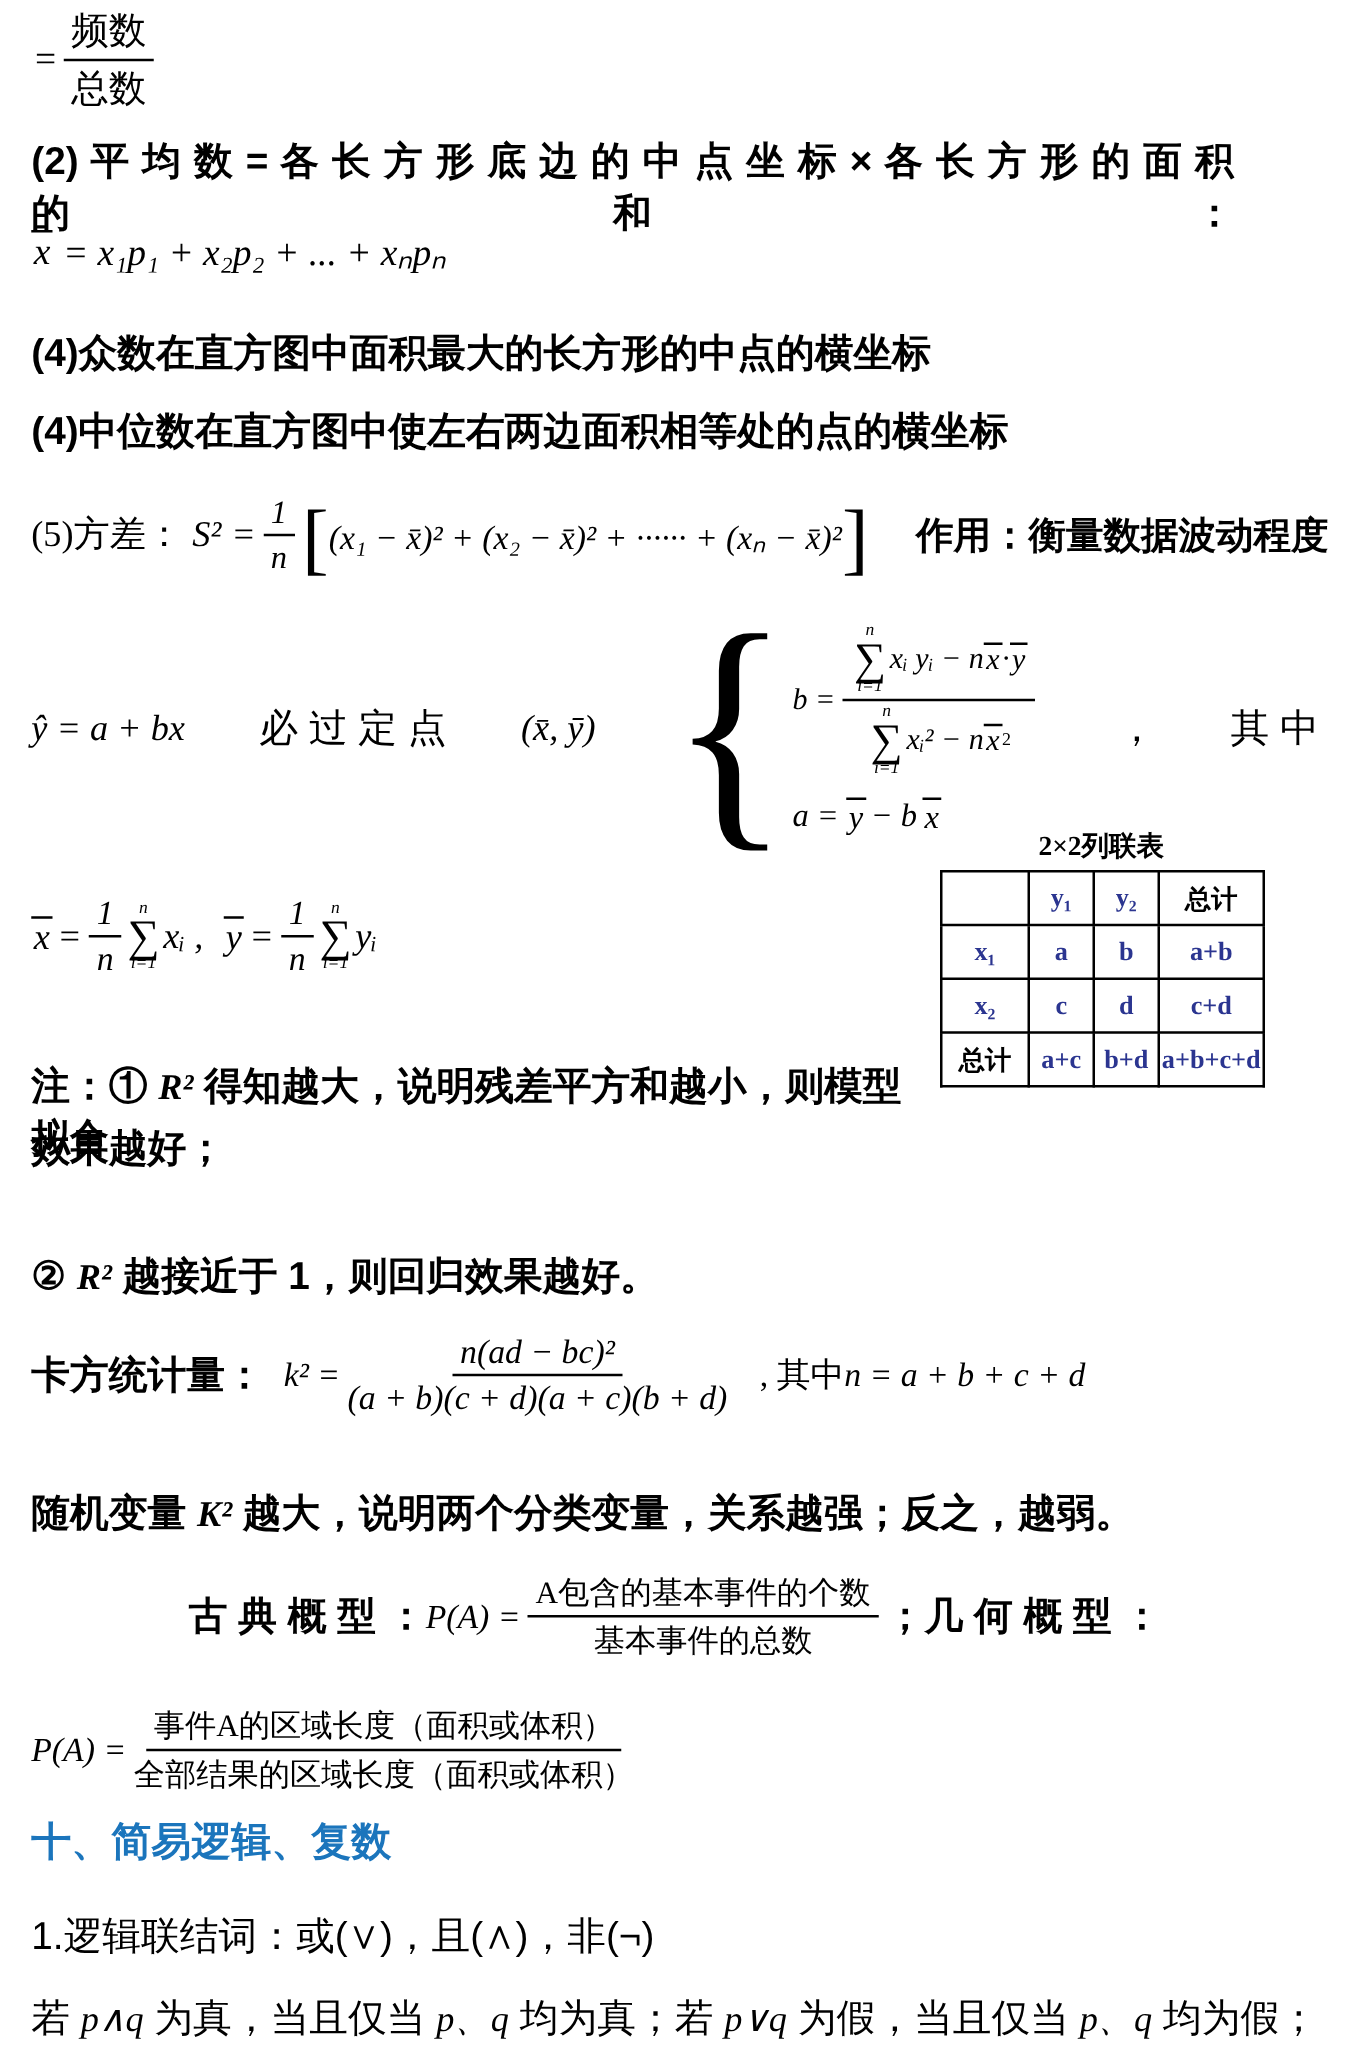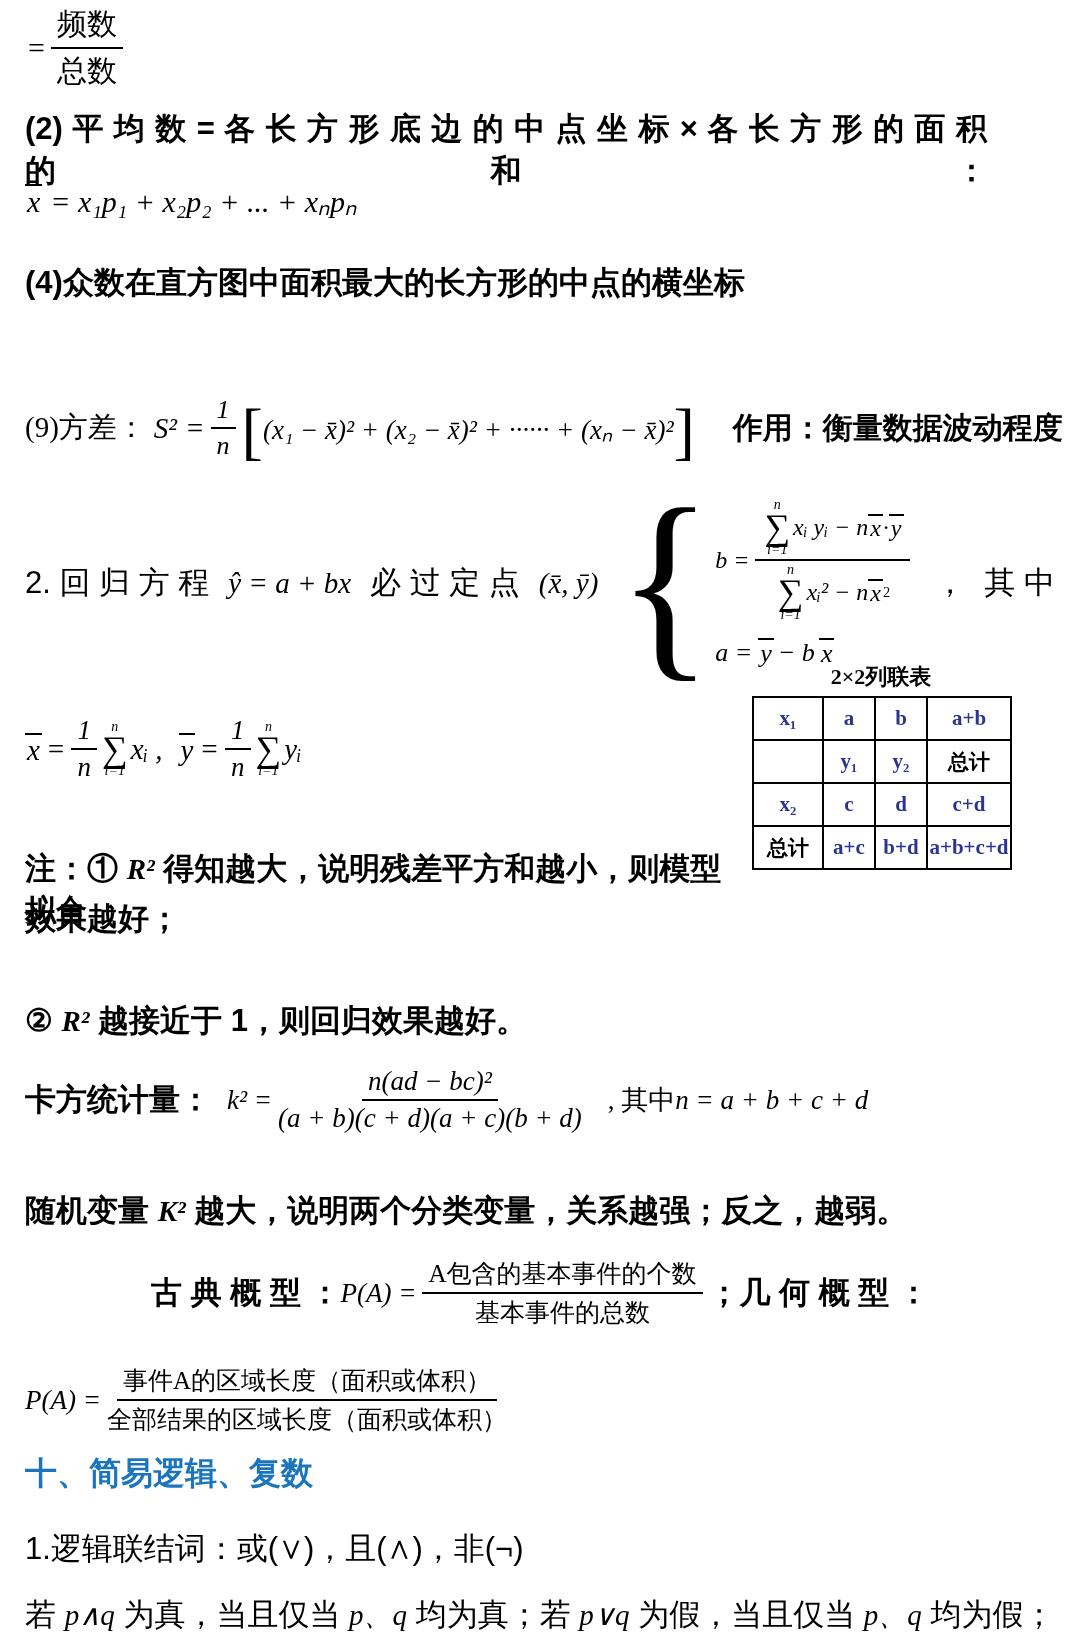--- a/index.html
+++ b/index.html
@@ -53,6 +53,7 @@
   </div>
 
   <div class="abs sans" style="left:25px;top:262px;font-size:31px;">(4)众数在直方图中面积最大的长方形的中点的横坐标</div>
+  <div class="abs sans" style="left:25px;top:324px;font-size:31px;">(4)中位数在直方图中使左右两边面积相等处的点的横坐标</div>
 
   <div class="abs row" style="left:25px;top:390px;height:76px;">
     <span class="serif" style="font-size:29px;">(9)方差：</span>

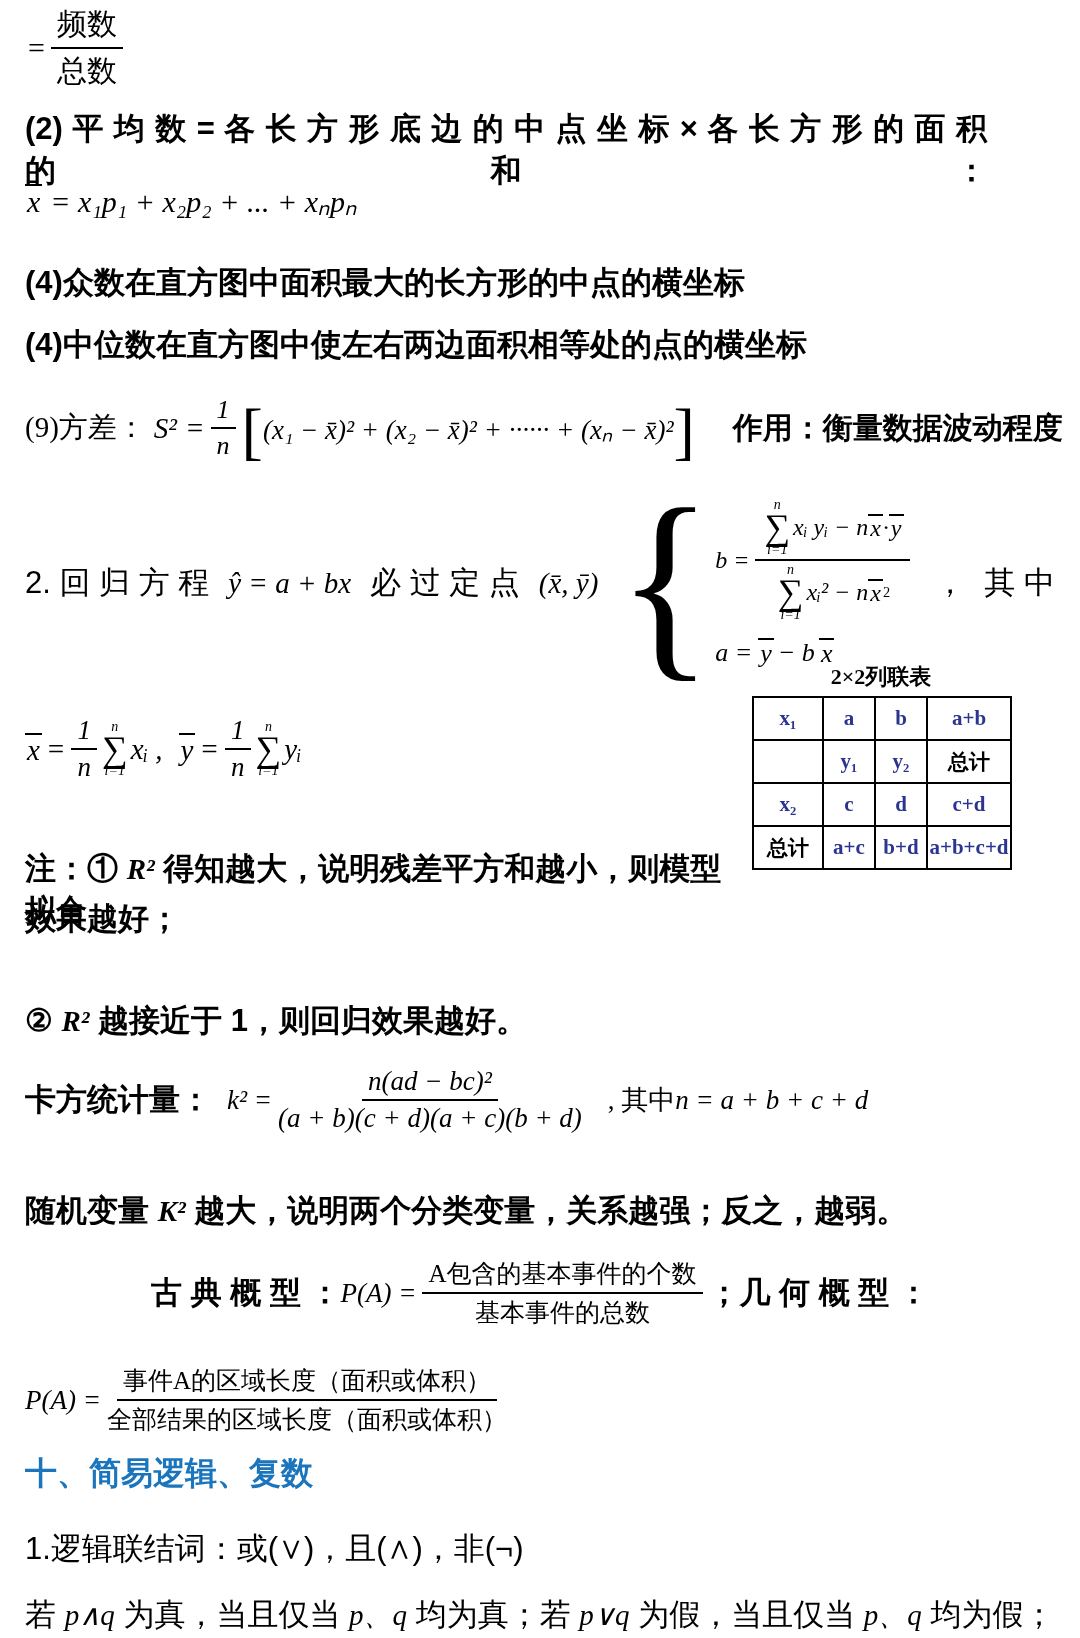--- a/index.html
+++ b/index.html
@@ -56,7 +56,7 @@
   <div class="abs sans" style="left:25px;top:324px;font-size:31px;">(4)中位数在直方图中使左右两边面积相等处的点的横坐标</div>
 
   <div class="abs row" style="left:25px;top:390px;height:76px;">
-    <span class="serif" style="font-size:29px;">(9)方差：</span>
+    <span class="serif" style="font-size:29px;">(5)方差：</span>
     <span class="math" style="font-size:29px;margin-left:8px;">S²</span>
     <span class="math" style="font-size:29px;margin-left:8px;">=</span>
     <span class="frac math" style="font-size:26px;">

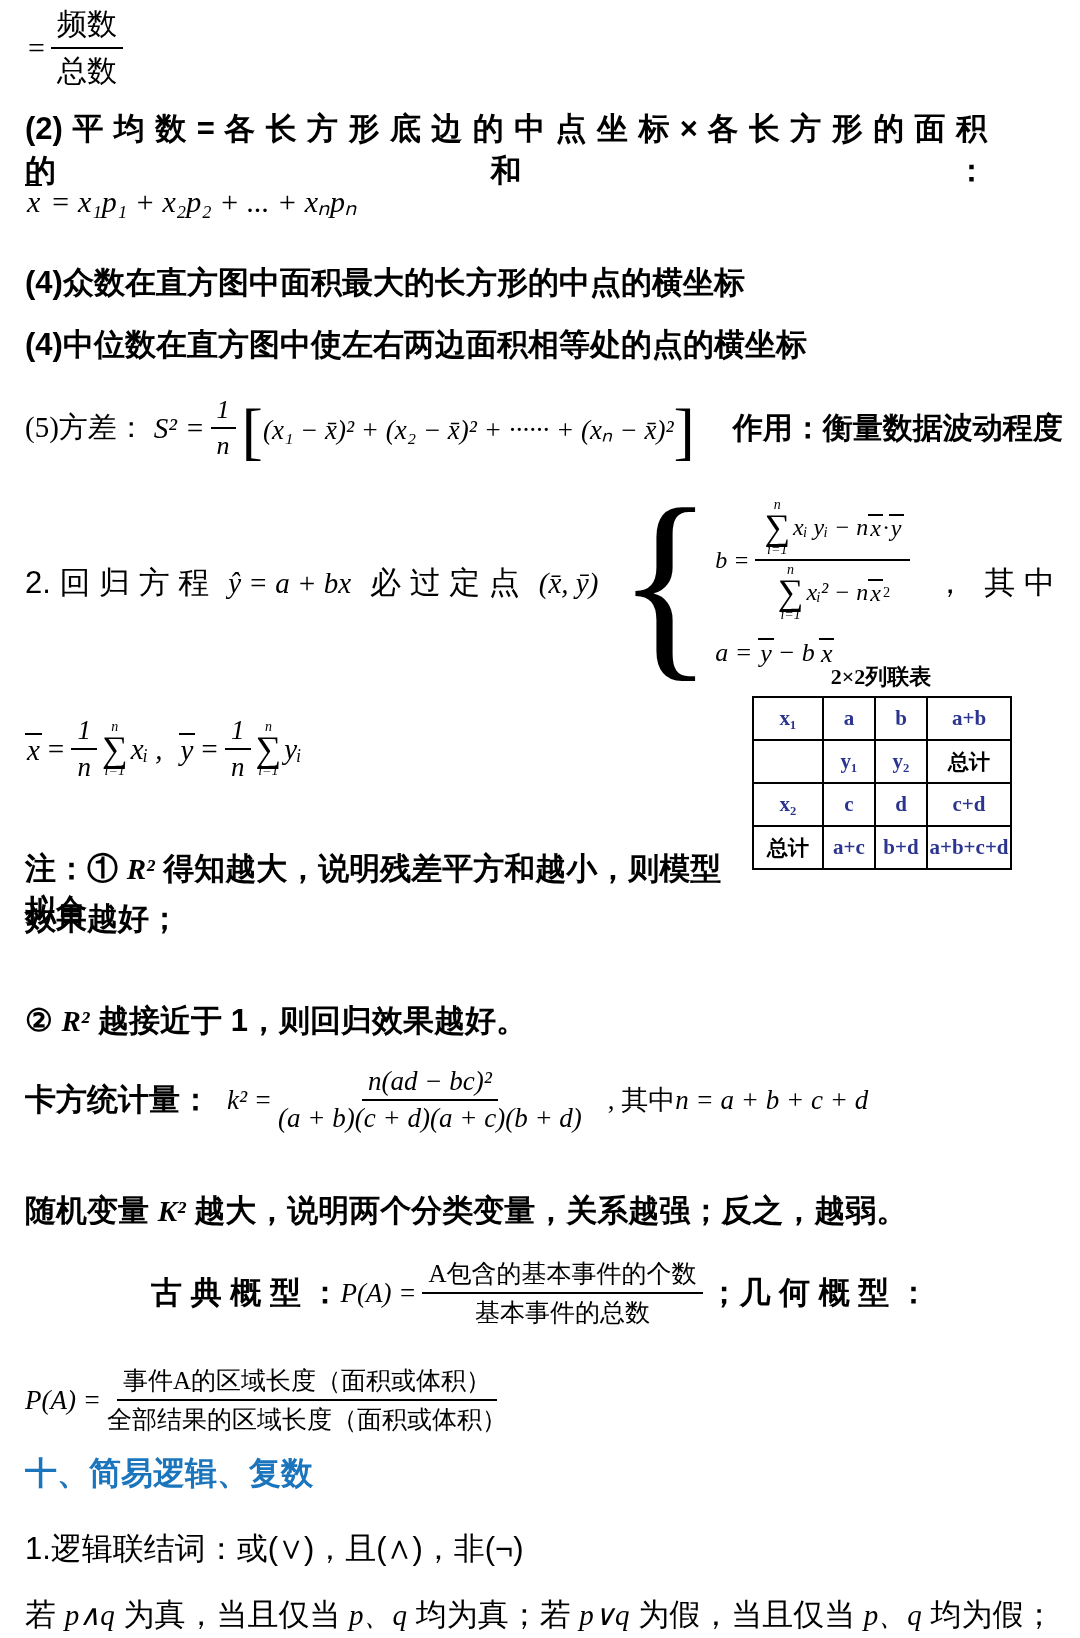--- a/index.html
+++ b/index.html
@@ -70,7 +70,6 @@
   </div>
 
   <div class="abs row" style="left:25px;top:488px;width:1030px;height:190px;justify-content:space-between;">
-    <span class="sansl" style="font-size:31px;">2. 回 归 方 程</span>
     <span class="math" style="font-size:29px;">ŷ = a + bx</span>
     <span class="sansl" style="font-size:31px;">必 过 定 点</span>
     <span class="math" style="font-size:29px;">(x̄, ȳ)</span>

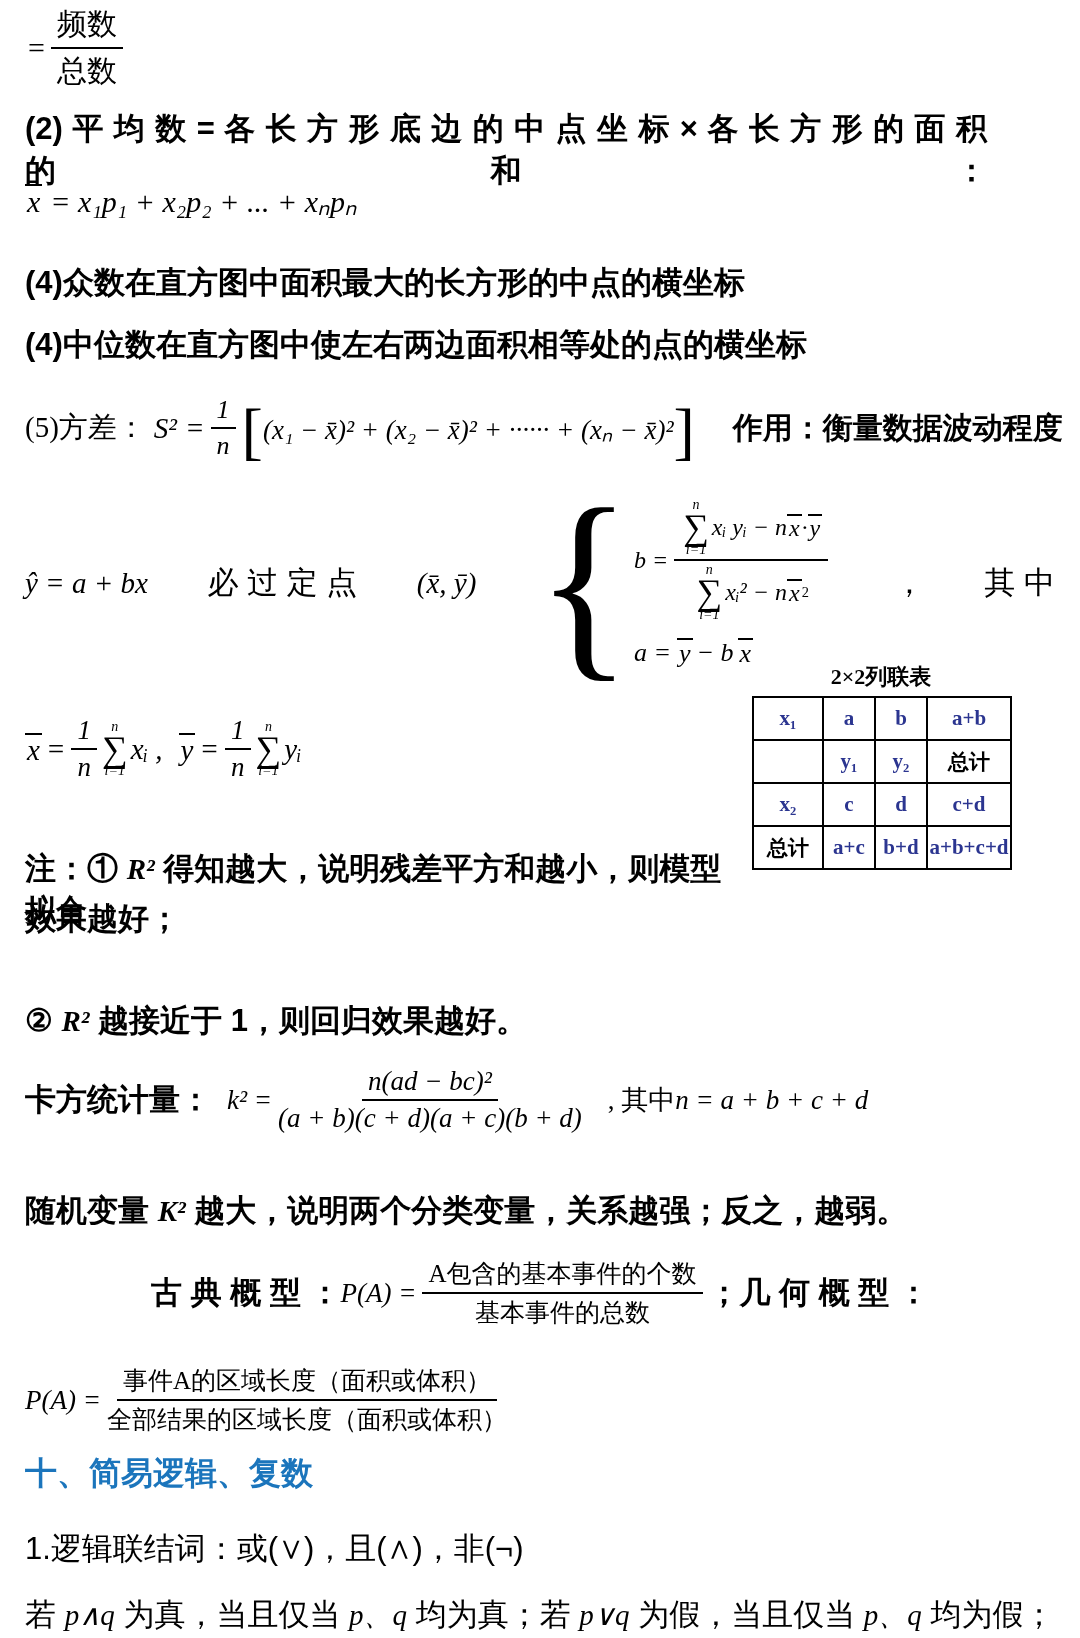--- a/index.html
+++ b/index.html
@@ -152,16 +152,16 @@
         </colgroup>
       <tbody>
           <tr>
+        <td class="blk"></td>
+        <td class="navy">y₁</td>
+        <td class="navy">y₂</td>
+        <td class="blk">总计</td>
+      </tr>
+      <tr>
         <td class="navy">x₁</td>
         <td class="navy">a</td>
         <td class="navy">b</td>
         <td class="navy">a+b</td>
-      </tr>
-      <tr>
-        <td class="blk"></td>
-        <td class="navy">y₁</td>
-        <td class="navy">y₂</td>
-        <td class="blk">总计</td>
       </tr>
       <tr>
         <td class="navy">x₂</td>

